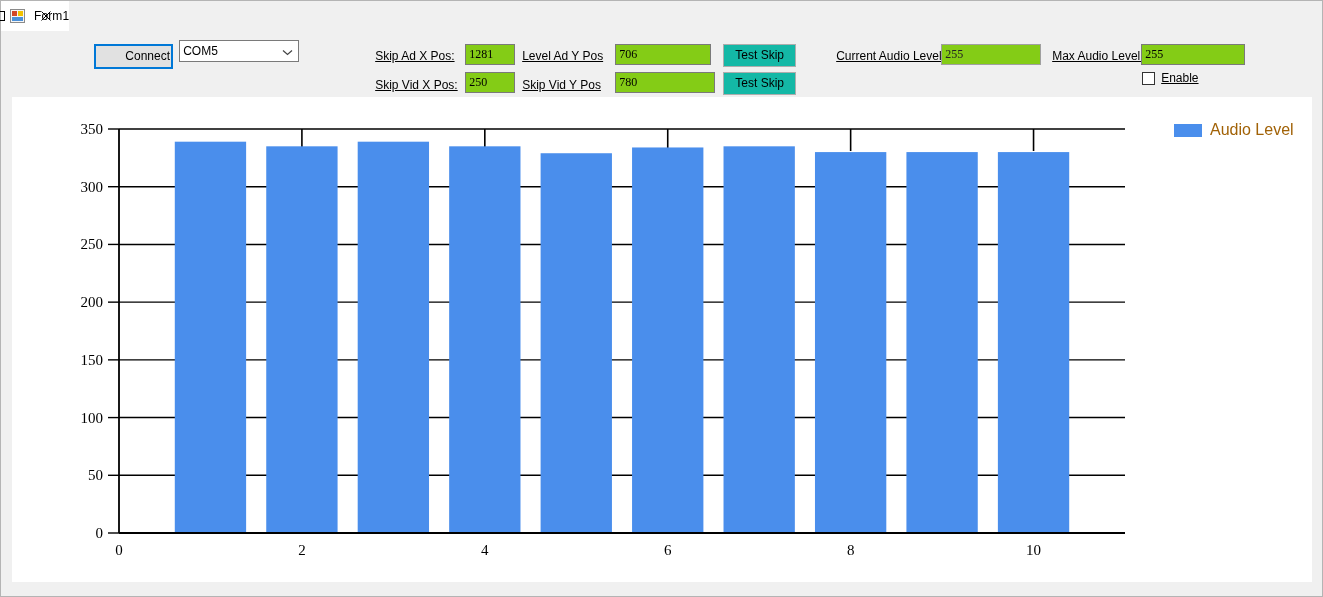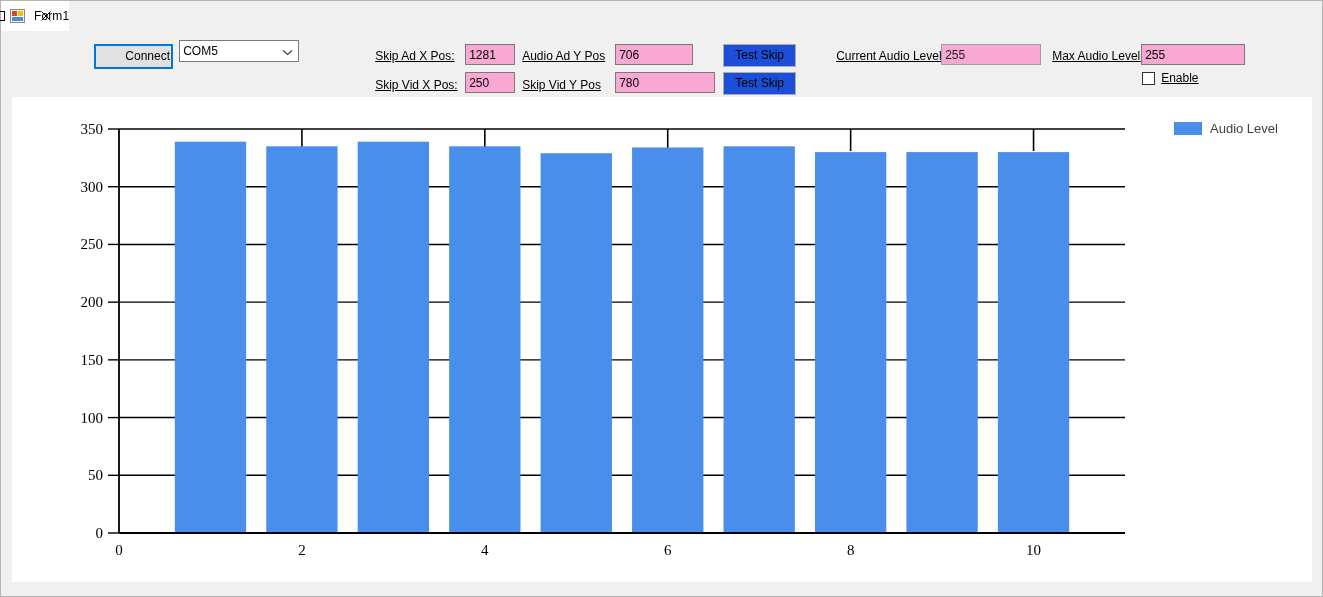--- a/index.html
+++ b/index.html
@@ -153,7 +153,7 @@
   }
 
   .tbox {
-    background: #f9a8d4;
+    background: #84cc16;
     border: 1px solid #7a7a7a;
     box-sizing: border-box;
     font-size: 12px;
@@ -162,6 +162,7 @@
     align-items: center;
     padding-left: 3px;
     height: 21px;
+    font-family: Liberation Serif, serif;
   }
   .tbox.readonly {
     border: 1px solid #a0a0a0;

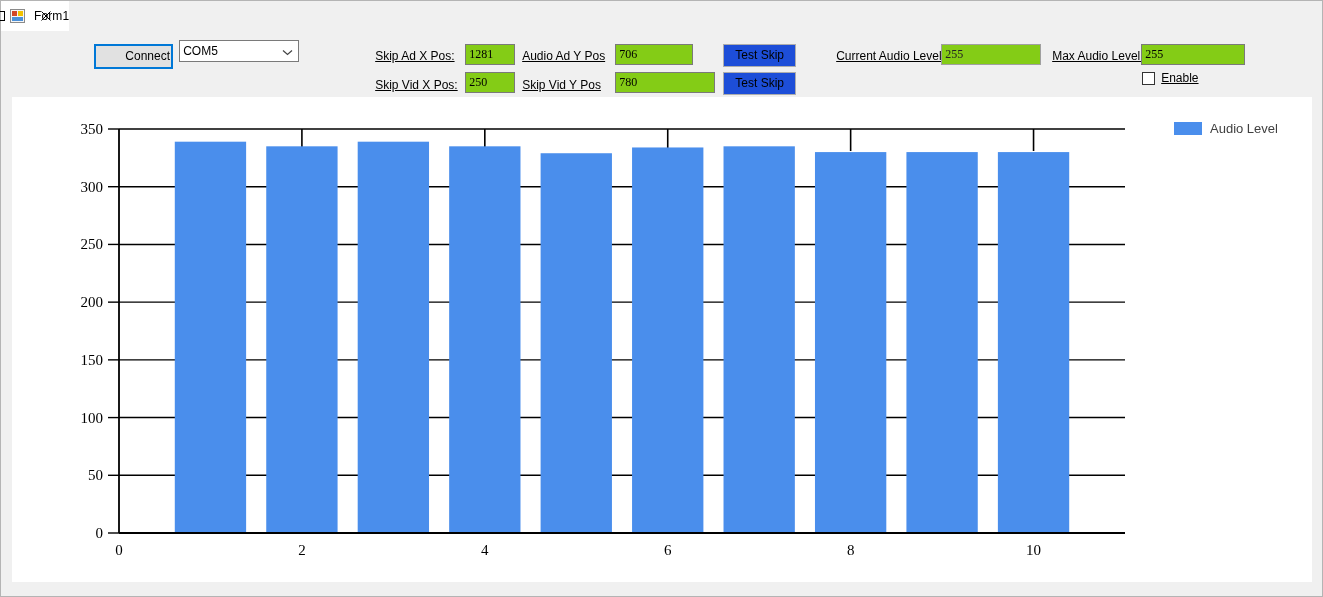--- a/index.html
+++ b/index.html
@@ -280,7 +280,7 @@
 
     <span class="lbl abs" style="left:306px; top:48px;">Skip Ad X Pos:</span>
     <div class="tbox abs" style="left:396px; top:43px; width:50px;">1281</div>
-    <span class="lbl abs" style="left:453px; top:48px;">Audio Ad Y Pos</span>
+    <span class="lbl abs" style="left:453px; top:48px;">Level Ad Y Pos</span>
     <div class="tbox abs" style="left:546px; top:43px; width:78px;">706</div>
     <button class="btn abs" style="left:654px; top:43px; width:73px; height:23px;">Test Skip</button>
 

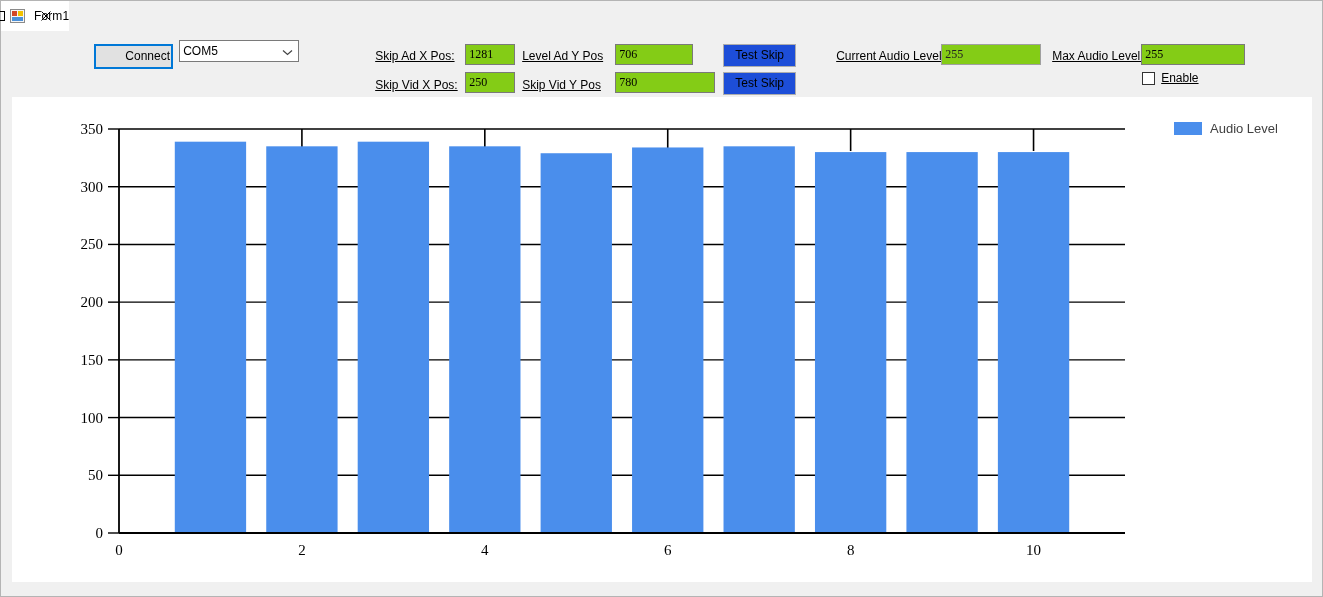--- a/index.html
+++ b/index.html
@@ -281,7 +281,7 @@
     <span class="lbl abs" style="left:306px; top:48px;">Skip Ad X Pos:</span>
     <div class="tbox abs" style="left:396px; top:43px; width:50px;">1281</div>
     <span class="lbl abs" style="left:453px; top:48px;">Level Ad Y Pos</span>
-    <div class="tbox abs" style="left:546px; top:43px; width:78px;">706</div>
+    <div class="tbox abs" style="left:546px; top:43px; width:96px;">706</div>
     <button class="btn abs" style="left:654px; top:43px; width:73px; height:23px;">Test Skip</button>
 
     <span class="lbl abs" style="left:306px; top:77px;">Skip Vid X Pos:</span>

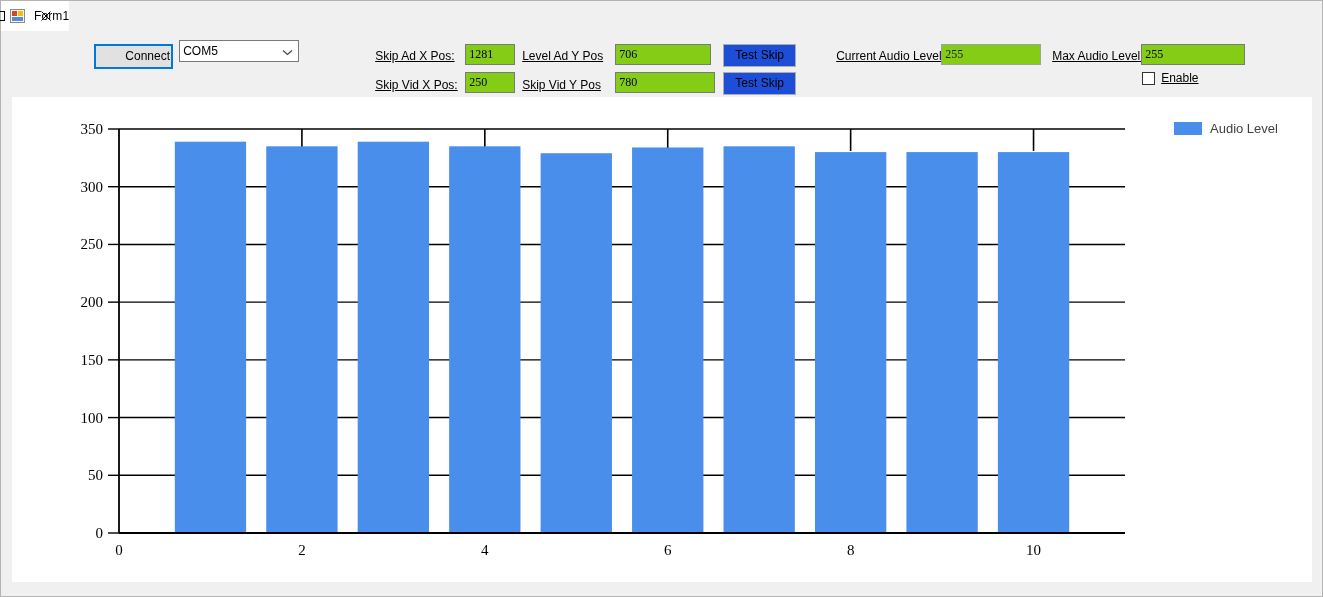--- a/index.html
+++ b/index.html
@@ -113,7 +113,7 @@
   }
 
   .btn {
-    background: #1d4ed8;
+    background: #14b8a6;
     border: 1px solid #adadad;
     font-family: "Liberation Sans", sans-serif;
     font-size: 12px;

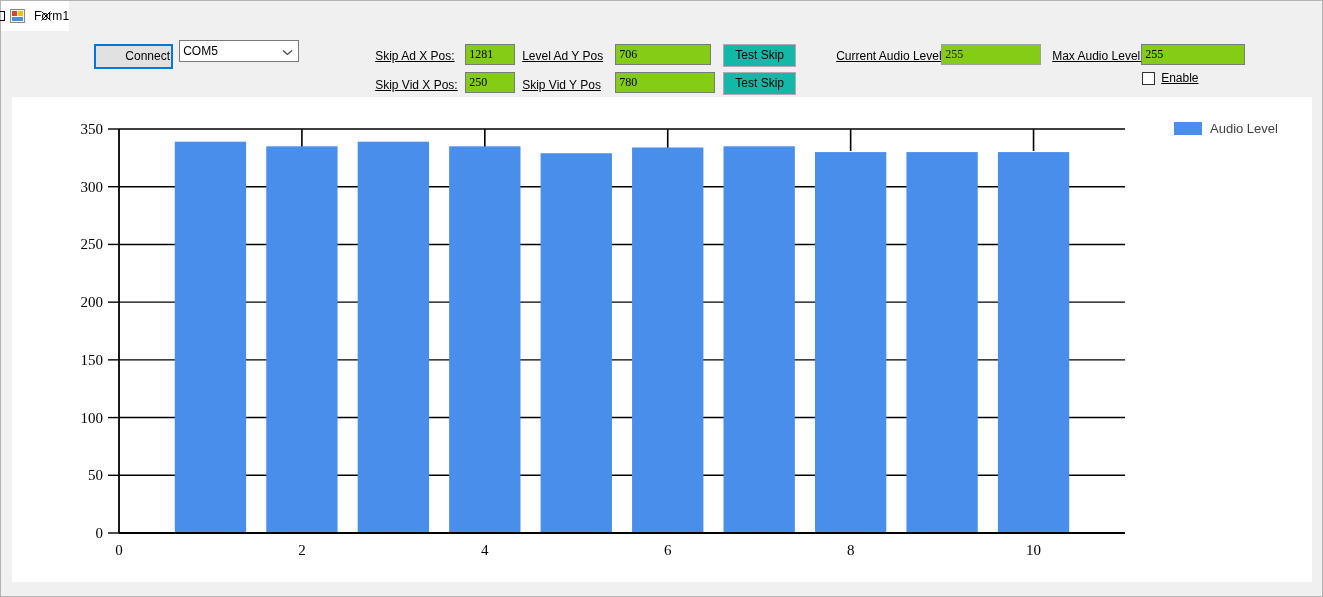--- a/index.html
+++ b/index.html
@@ -215,8 +215,8 @@
     background: #4a8eec;
   }
   .legend-label {
-    font-size: 13px;
-    color: #404040;
+    font-size: 16px;
+    color: #a16207;
   }
   .tick-label {
     font-family: "Liberation Serif", serif;

